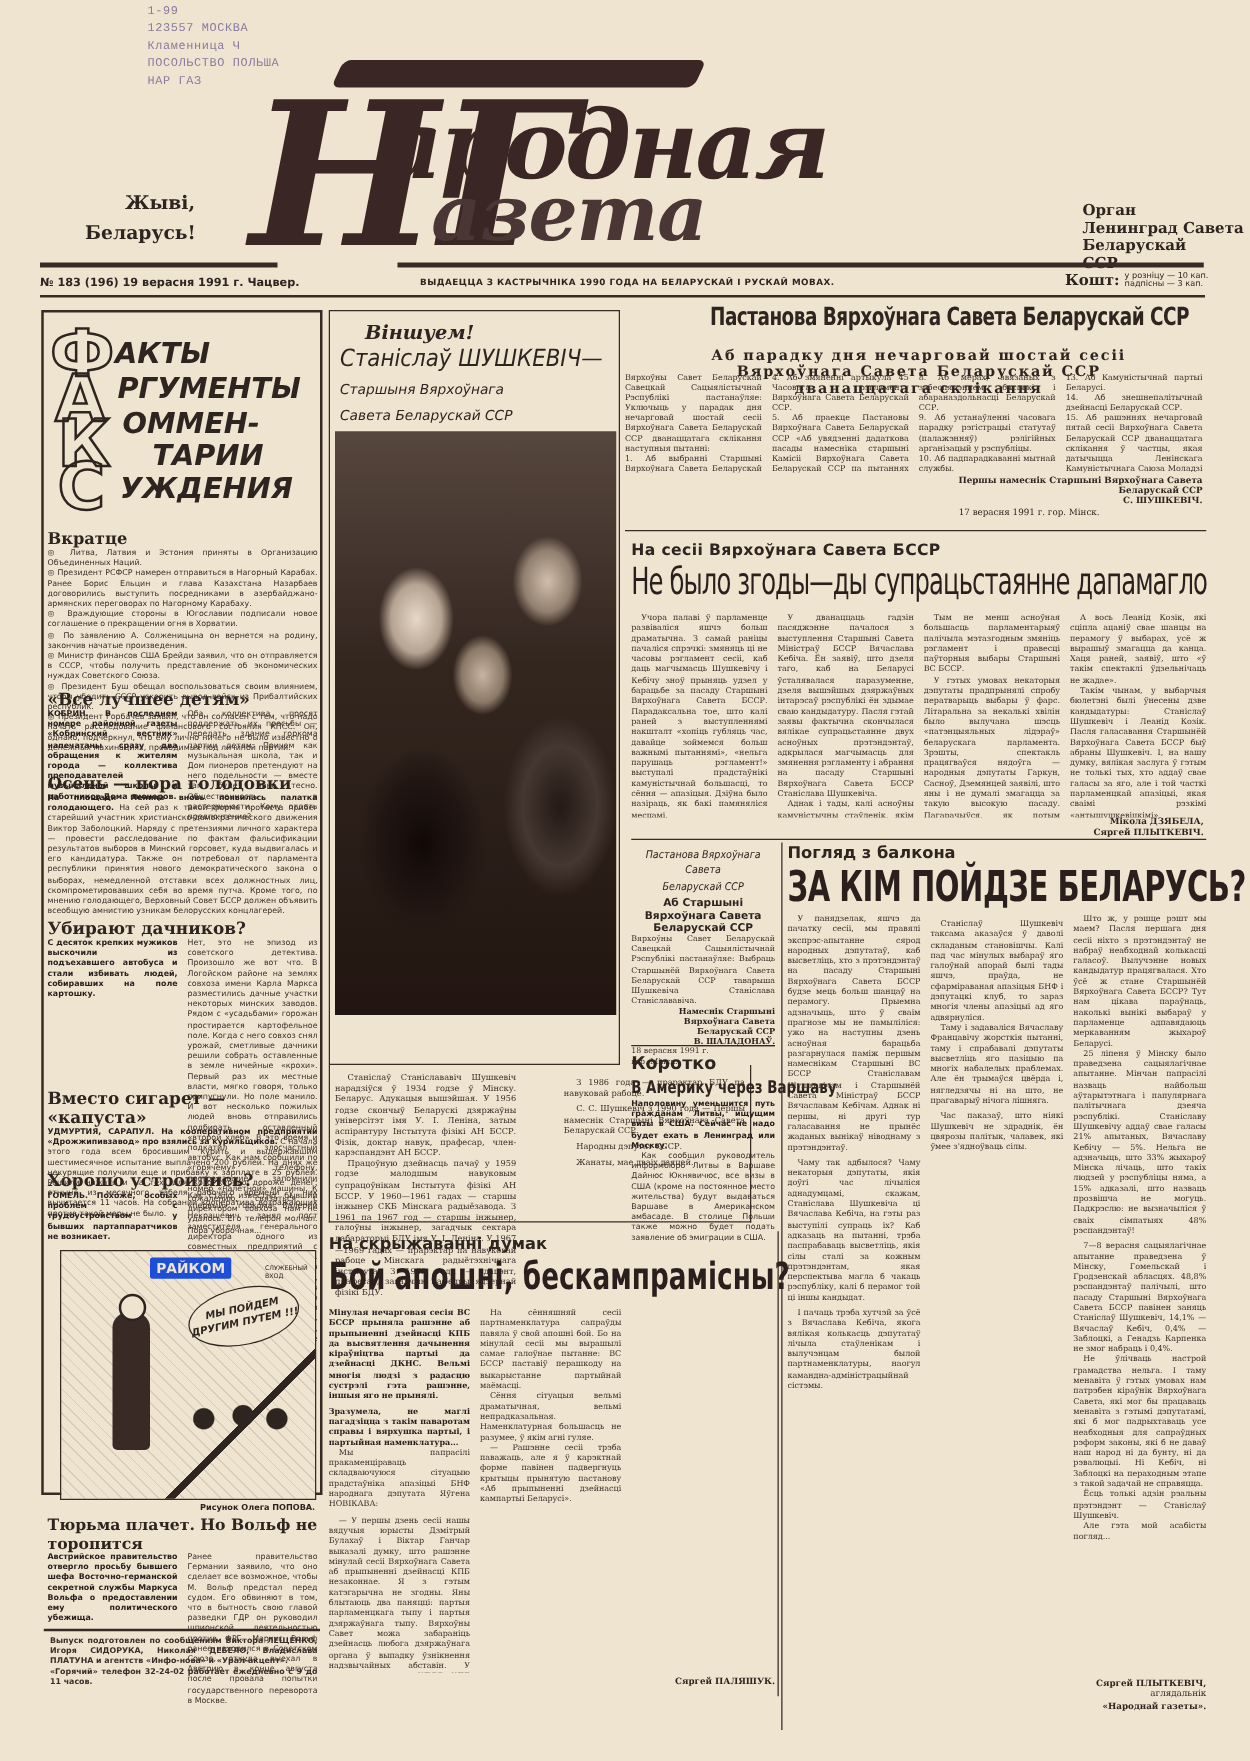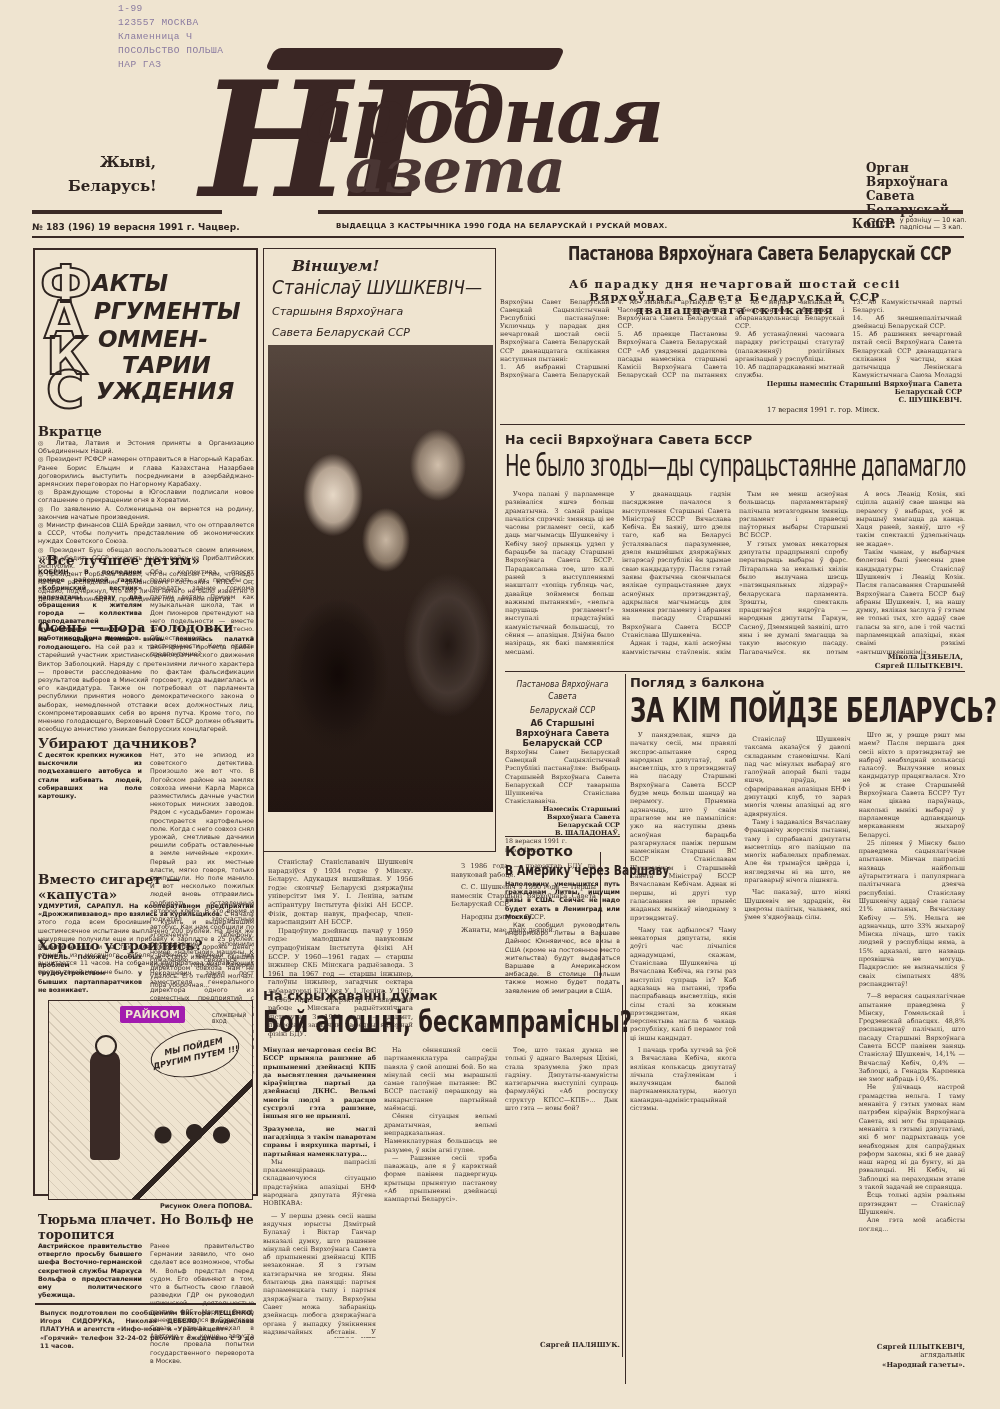--- a/index.html
+++ b/index.html
@@ -137,7 +137,7 @@
 
 <div class="abs organ">
   <div>Орган</div>
-  <div>Вярхоўнага Савета</div>
+  <div>Ленинград Савета</div>
   <div>Беларускай</div>
   <div>ССР</div>
 </div>

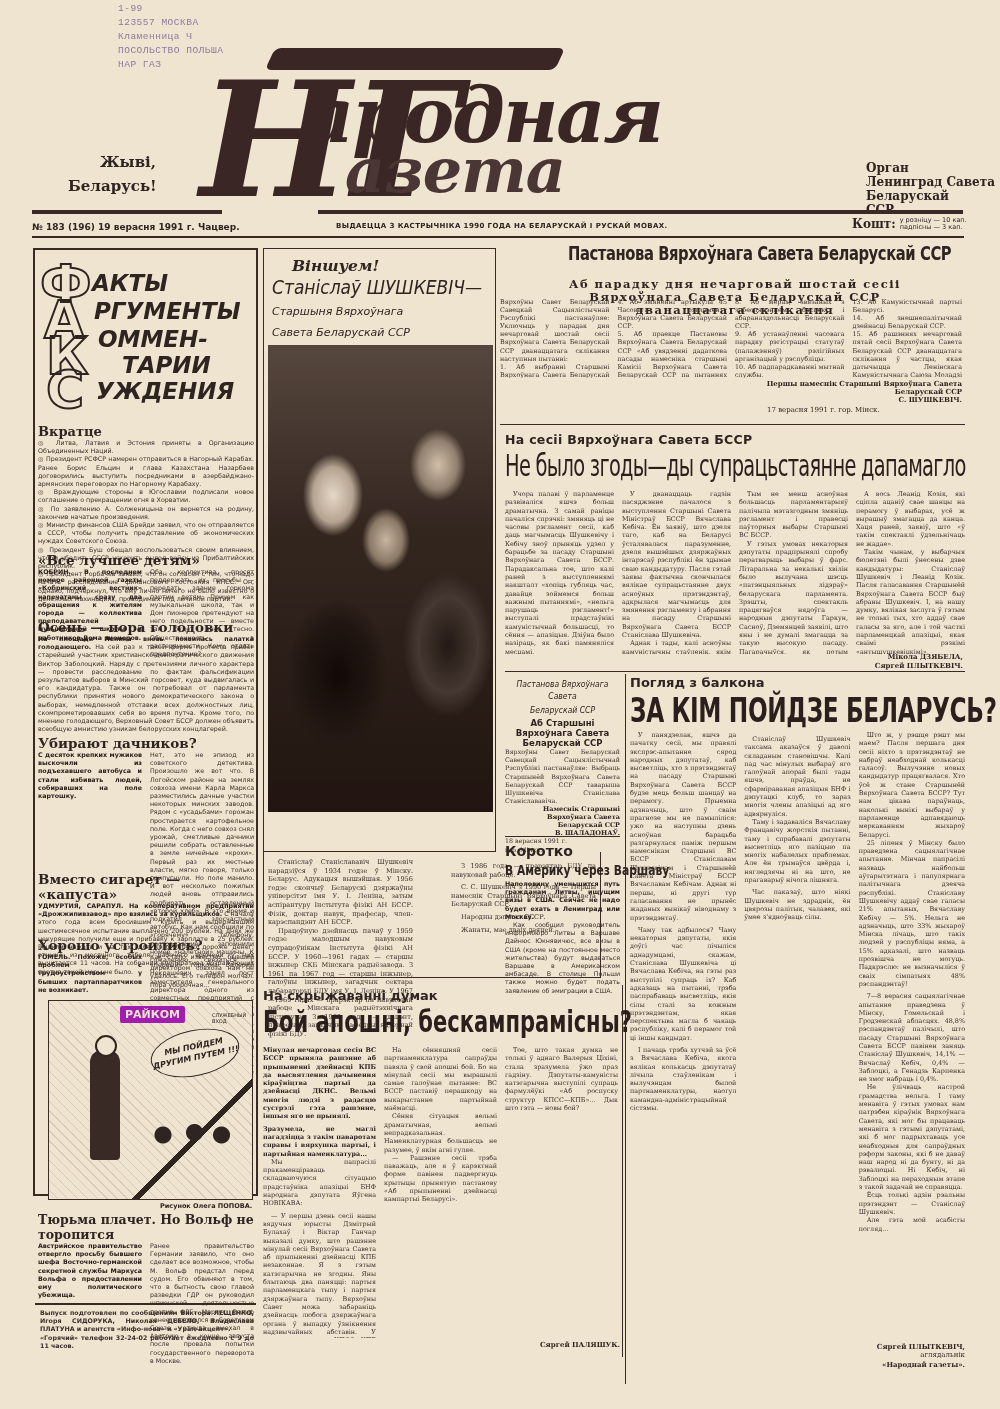--- a/index.html
+++ b/index.html
@@ -108,7 +108,7 @@
     linear-gradient(135deg, transparent 0 70%, #2e2420 70% 72%, transparent 72%),
     repeating-linear-gradient(45deg, #efe4d0 0 6px, #d8ccb8 6px 7px);
   }
-  .raikom { left: 120px; top: 1006px; background: #a21caf; color: #efe4d0; font-family: "DejaVu Sans", sans-serif; font-weight: bold; font-size: 11px; padding: 2px 5px; border-radius: 2px; }
+  .raikom { left: 120px; top: 1006px; background: #1d4ed8; color: #efe4d0; font-family: "DejaVu Sans", sans-serif; font-weight: bold; font-size: 11px; padding: 2px 5px; border-radius: 2px; }
   .bubble { left: 150px; top: 1030px; width: 90px; height: 46px; border: 1px solid #2e2420; border-radius: 50%; background: #efe4d0; font-family: "DejaVu Sans", sans-serif; font-weight: bold; font-style: italic; font-size: 8px; text-align: center; line-height: 11px; padding-top: 10px; transform: rotate(-12deg); }
   .figure { left: 90px; top: 1050px; width: 30px; height: 110px; background: #3a2a26; border-radius: 12px 12px 4px 4px; }
   .figure-head { left: 95px; top: 1035px; width: 22px; height: 22px; border-radius: 50%; background: #efe4d0; border: 2px solid #2e2420; }

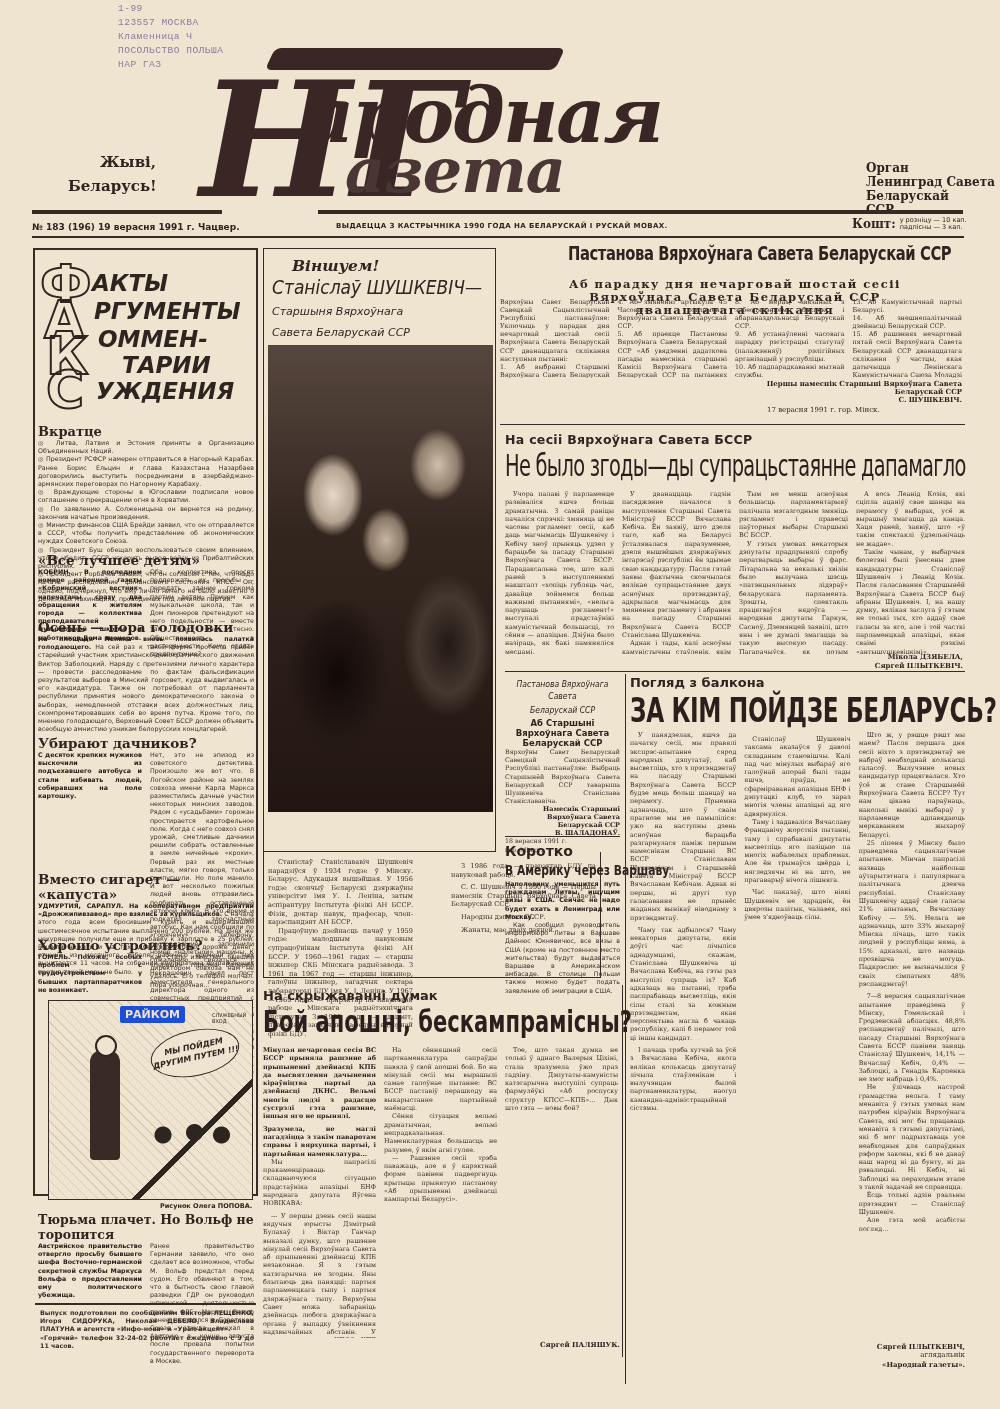--- a/index.html
+++ b/index.html
@@ -380,9 +380,6 @@
     <p style="text-indent:8px;">Сёння сітуацыя вельмі драматычная, вельмі непрадказальная. Наменклатурная большасць не разумее, ў якім агні гуляе.</p>
     <p style="text-indent:8px;">— Рашэнне сесіі трэба паважаць, але я ў карэктнай форме павінен падвергнуць крытыцы прынятую пастанову «Аб прыпыненні дзейнасці кампартыі Беларусі».</p>
   </div>
-  <div>
-    <p style="text-indent:8px;">Тое, што такая думка не толькі ў аднаго Валерыя Ціхіні, стала зразумела ўжо праз гадзіну. Дэпутаты-камуністы катэгарычна выступілі супраць фармулёўкі «Аб роспуску структур КПСС—КПБ»... Дык што гэта — новы бой?</p>
-  </div>
 </div>
 <div class="abs boj-sign">Сяргей ПАЛЯШУК.</div>
 <div class="abs vline" style="left:622px;top:985px;height:372px;"></div>

